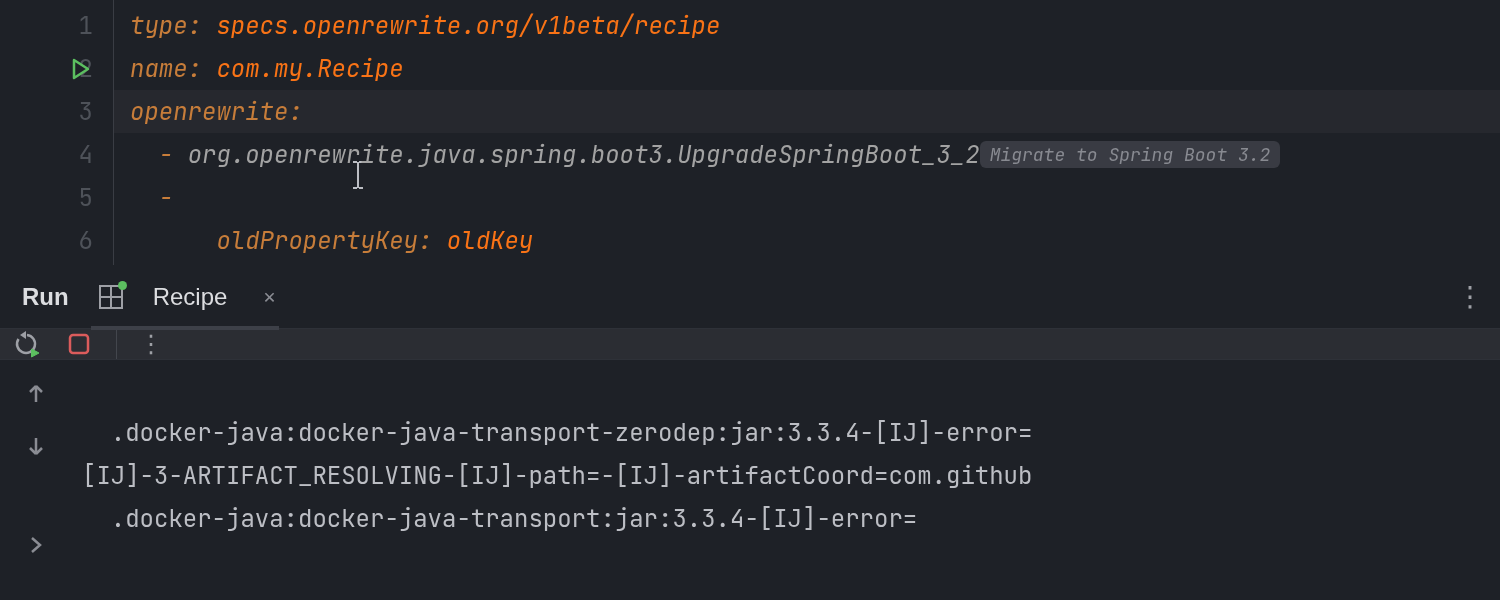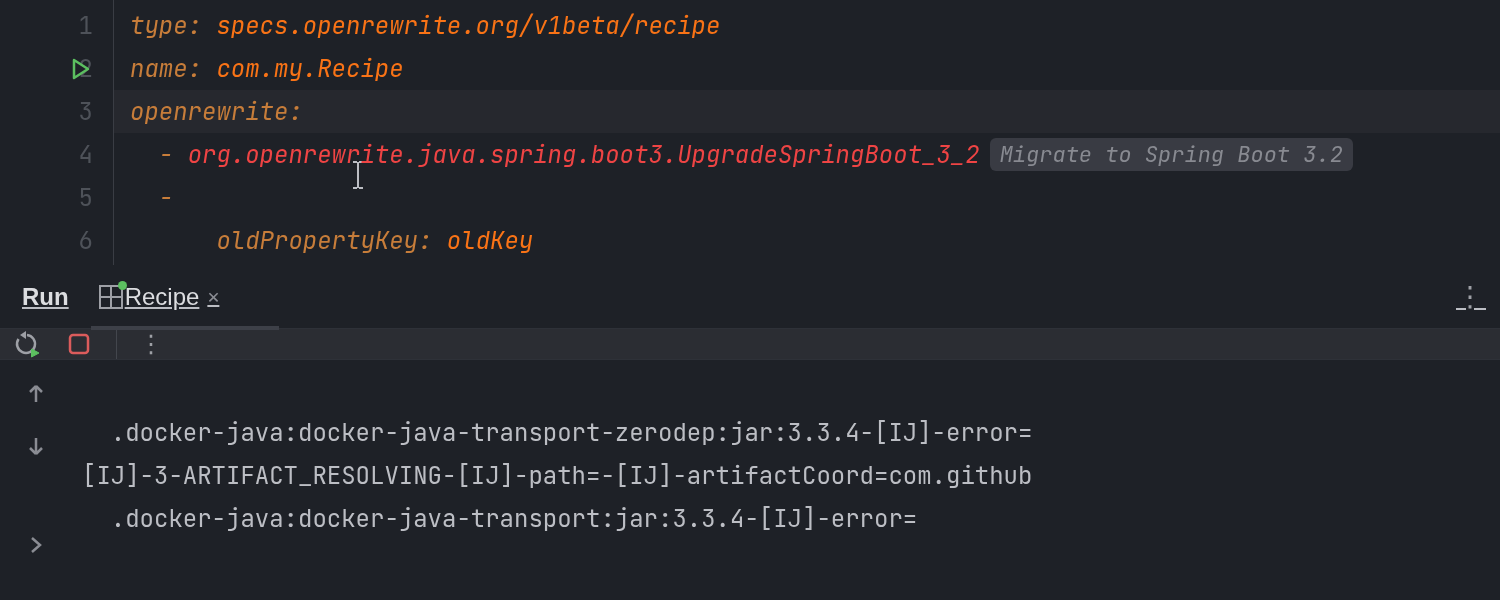--- a/index.html
+++ b/index.html
@@ -66,7 +66,7 @@
   .k-key { color: #c77d3a; }
   .k-val { color: #f97316; }
   .k-dash { color: #c77d3a; }
-  .k-listitem { color: #ef4444; }
+  .k-listitem { color: #a3a3a3; }
   .hint {
     background: #393b43;
     color: #888a91;

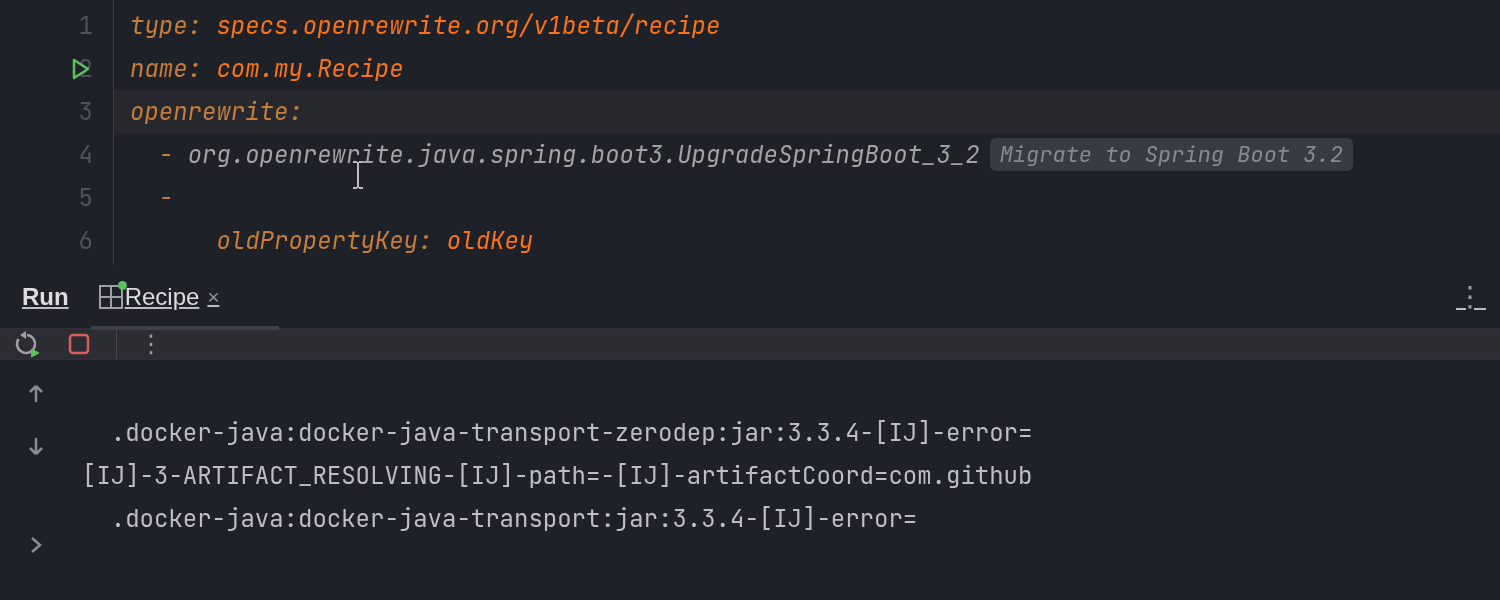--- a/index.html
+++ b/index.html
@@ -72,8 +72,7 @@
     color: #888a91;
     padding: 2px 10px;
     border-radius: 6px;
-    margin-left: 10px;
-    font-size: 22px;
+    font-size: 18px;
   }
   .cursor {
     position: absolute;

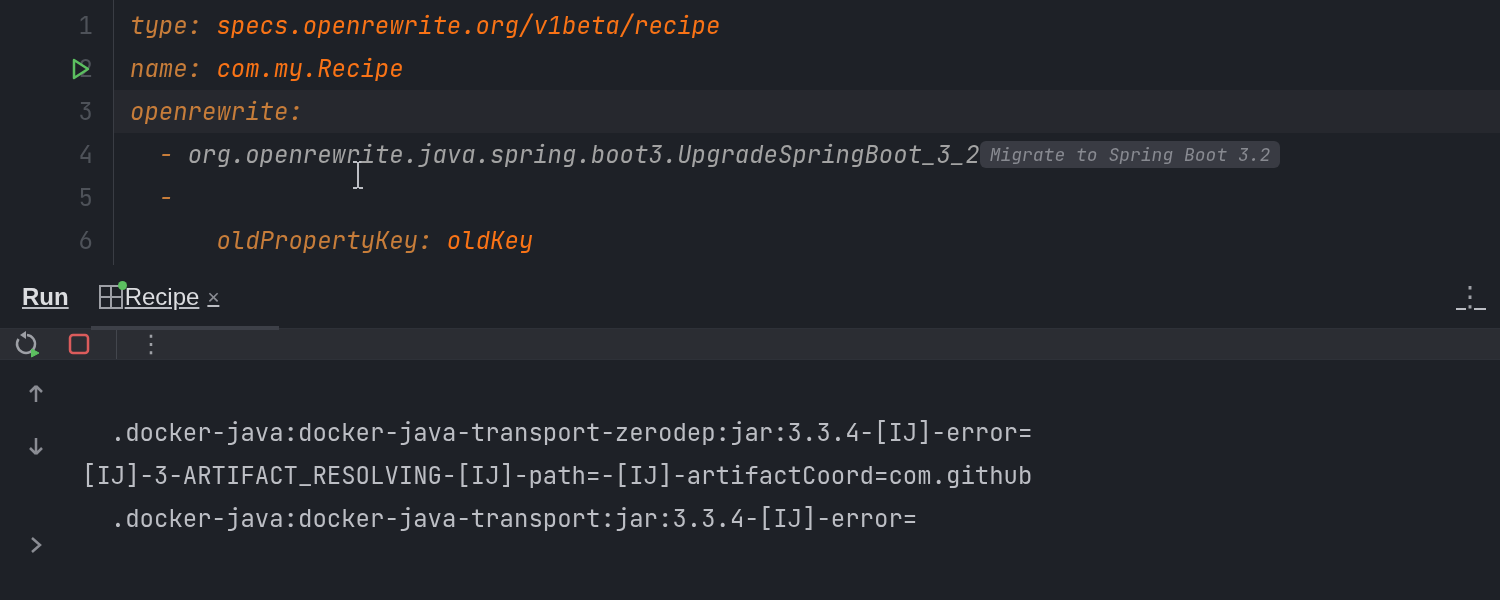--- a/index.html
+++ b/index.html
@@ -94,7 +94,6 @@
     border-bottom: 1px solid #2e3138;
     padding-left: 22px;
     justify-content: space-between;
-    text-decoration: underline;
   }
   .run-header-left {
     display: flex;

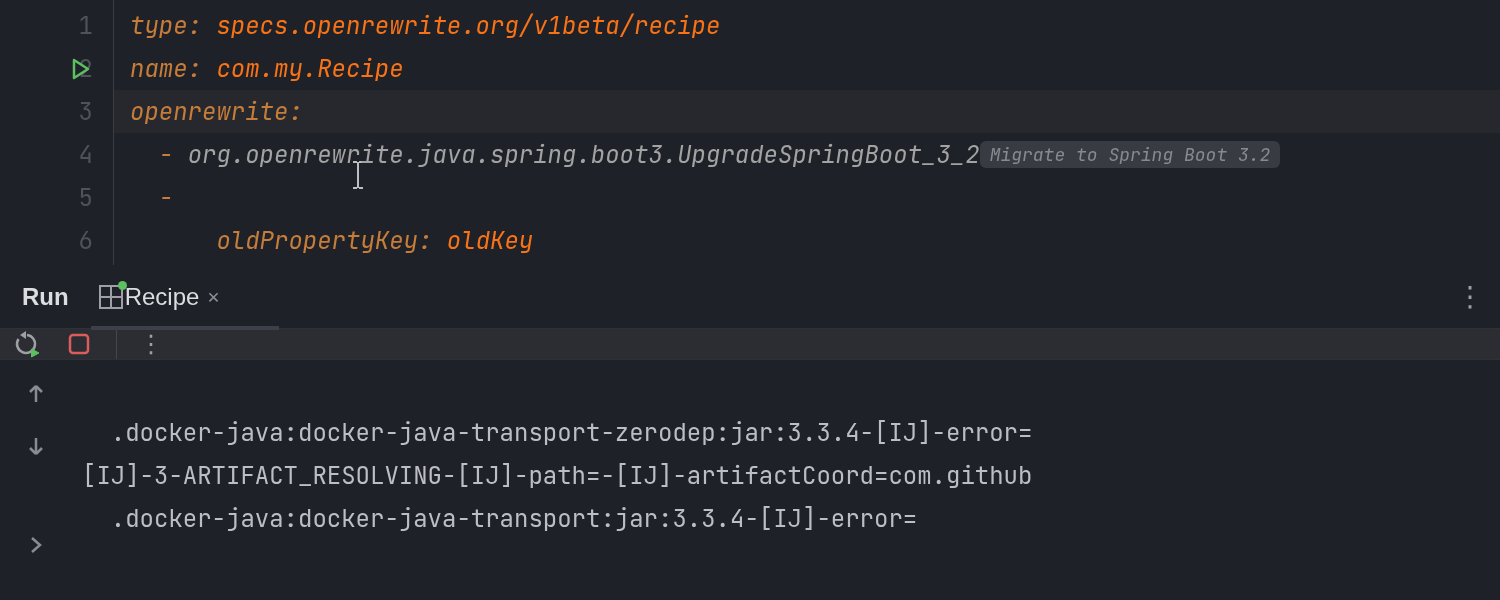--- a/index.html
+++ b/index.html
@@ -109,7 +109,7 @@
   .run-tab {
     display: flex;
     align-items: center;
-    gap: 0;
+    gap: 28px;
     height: 64px;
     position: relative;
   }

